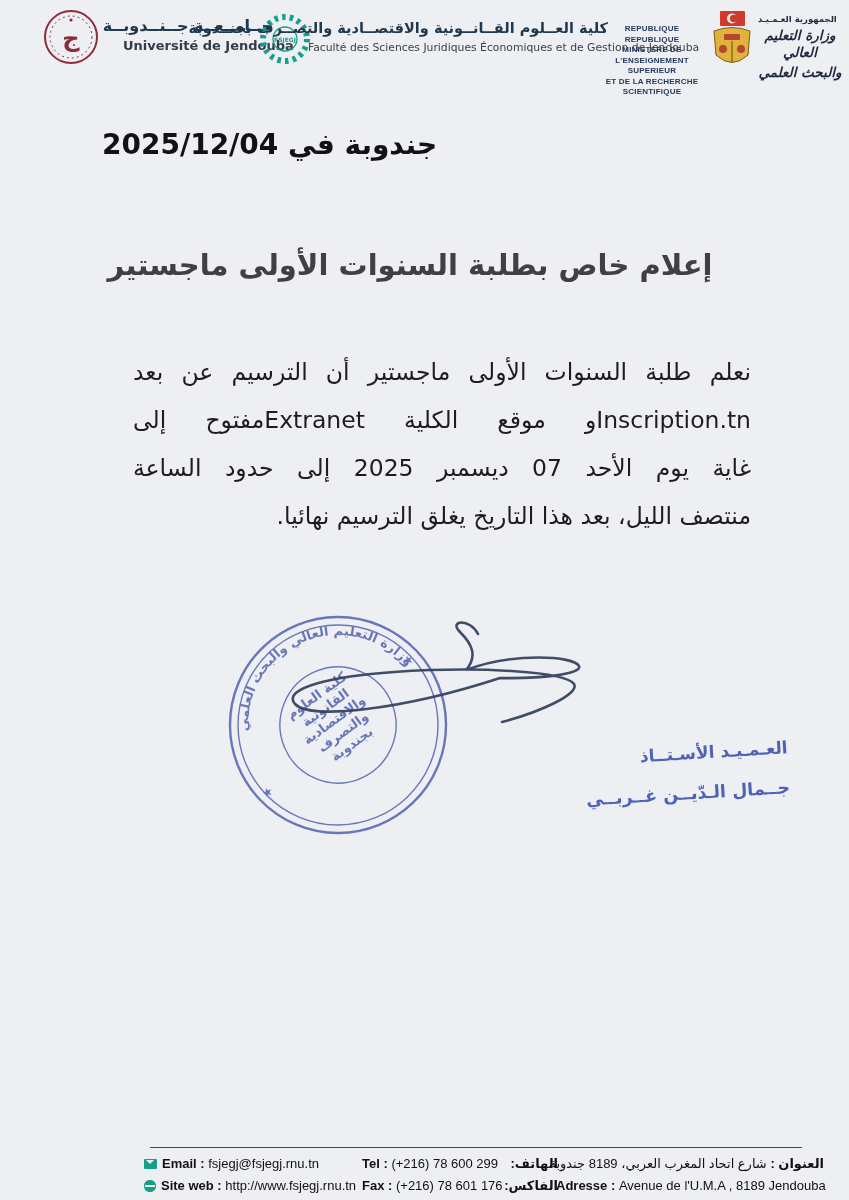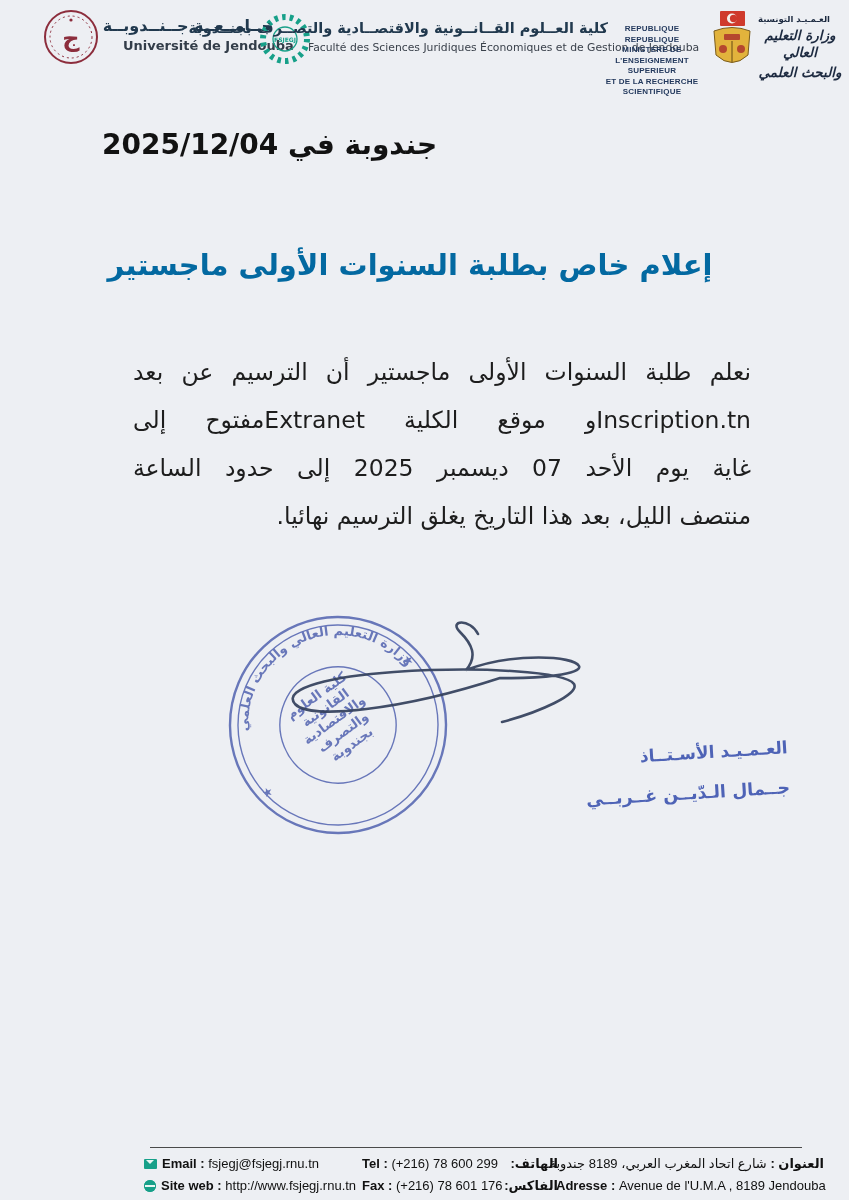--- a/index.html
+++ b/index.html
@@ -118,7 +118,7 @@
     </div>
 
     <div class="min-ar">
-      <div class="rep">العـمـيـد التونسية</div>
+      <div class="rep">الجمهورية العـمـيـد</div>
       <div class="big">وزارة التعليم العالي</div>
       <div class="big">والبحث العلمي</div>
     </div>

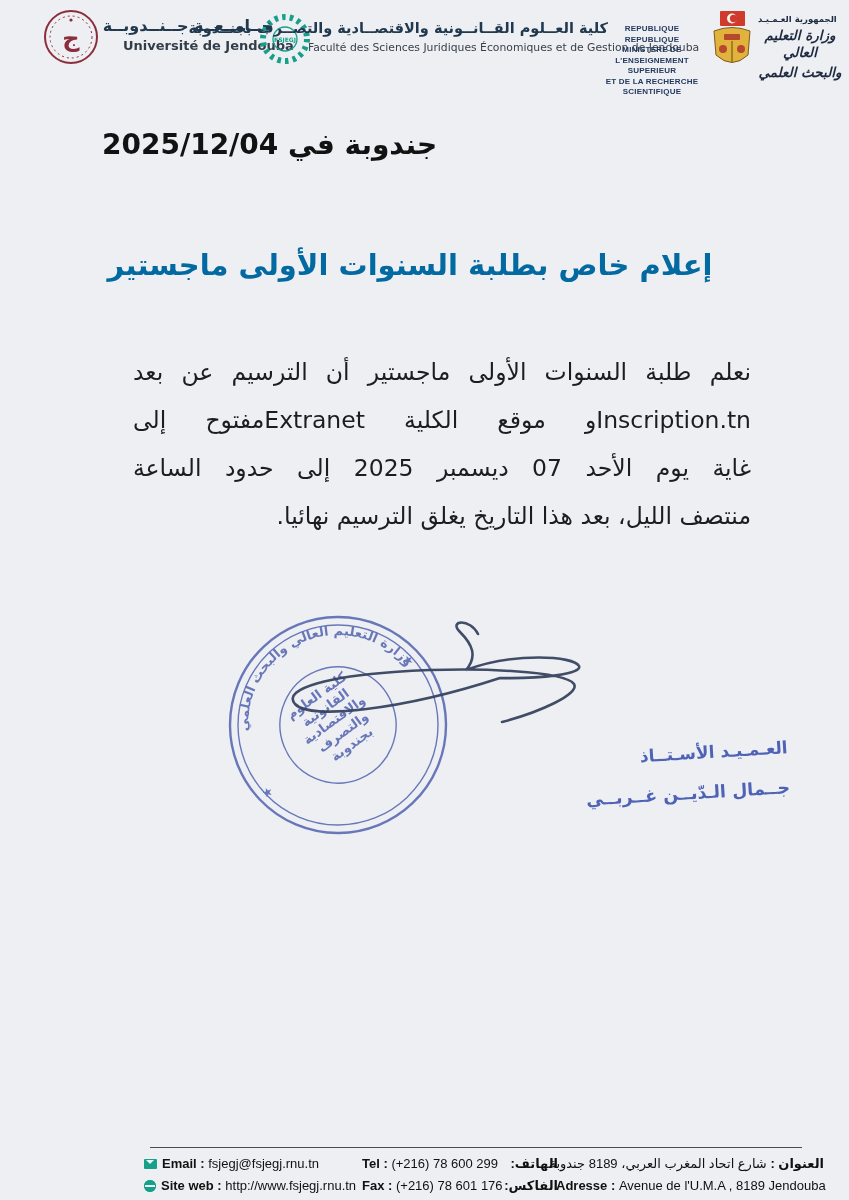--- a/index.html
+++ b/index.html
@@ -28,7 +28,7 @@
   .dateline{position:absolute;left:102px;top:128px;direction:rtl;white-space:nowrap;
             font-size:28px;font-weight:bold;color:#121212;}
   .doc-title{position:absolute;left:60px;top:248px;width:700px;text-align:center;direction:rtl;
-             font-size:29px;font-weight:bold;color:#0369a1;white-space:nowrap;}
+             font-size:29px;font-weight:bold;color:#404040;white-space:nowrap;}
   .body-text{position:absolute;left:133px;top:348px;width:618px;direction:rtl;color:#1d1d1d;
              font-size:23.5px;line-height:48px;}
   .bline{text-align:justify;text-align-last:justify;height:48px;overflow:hidden;}

